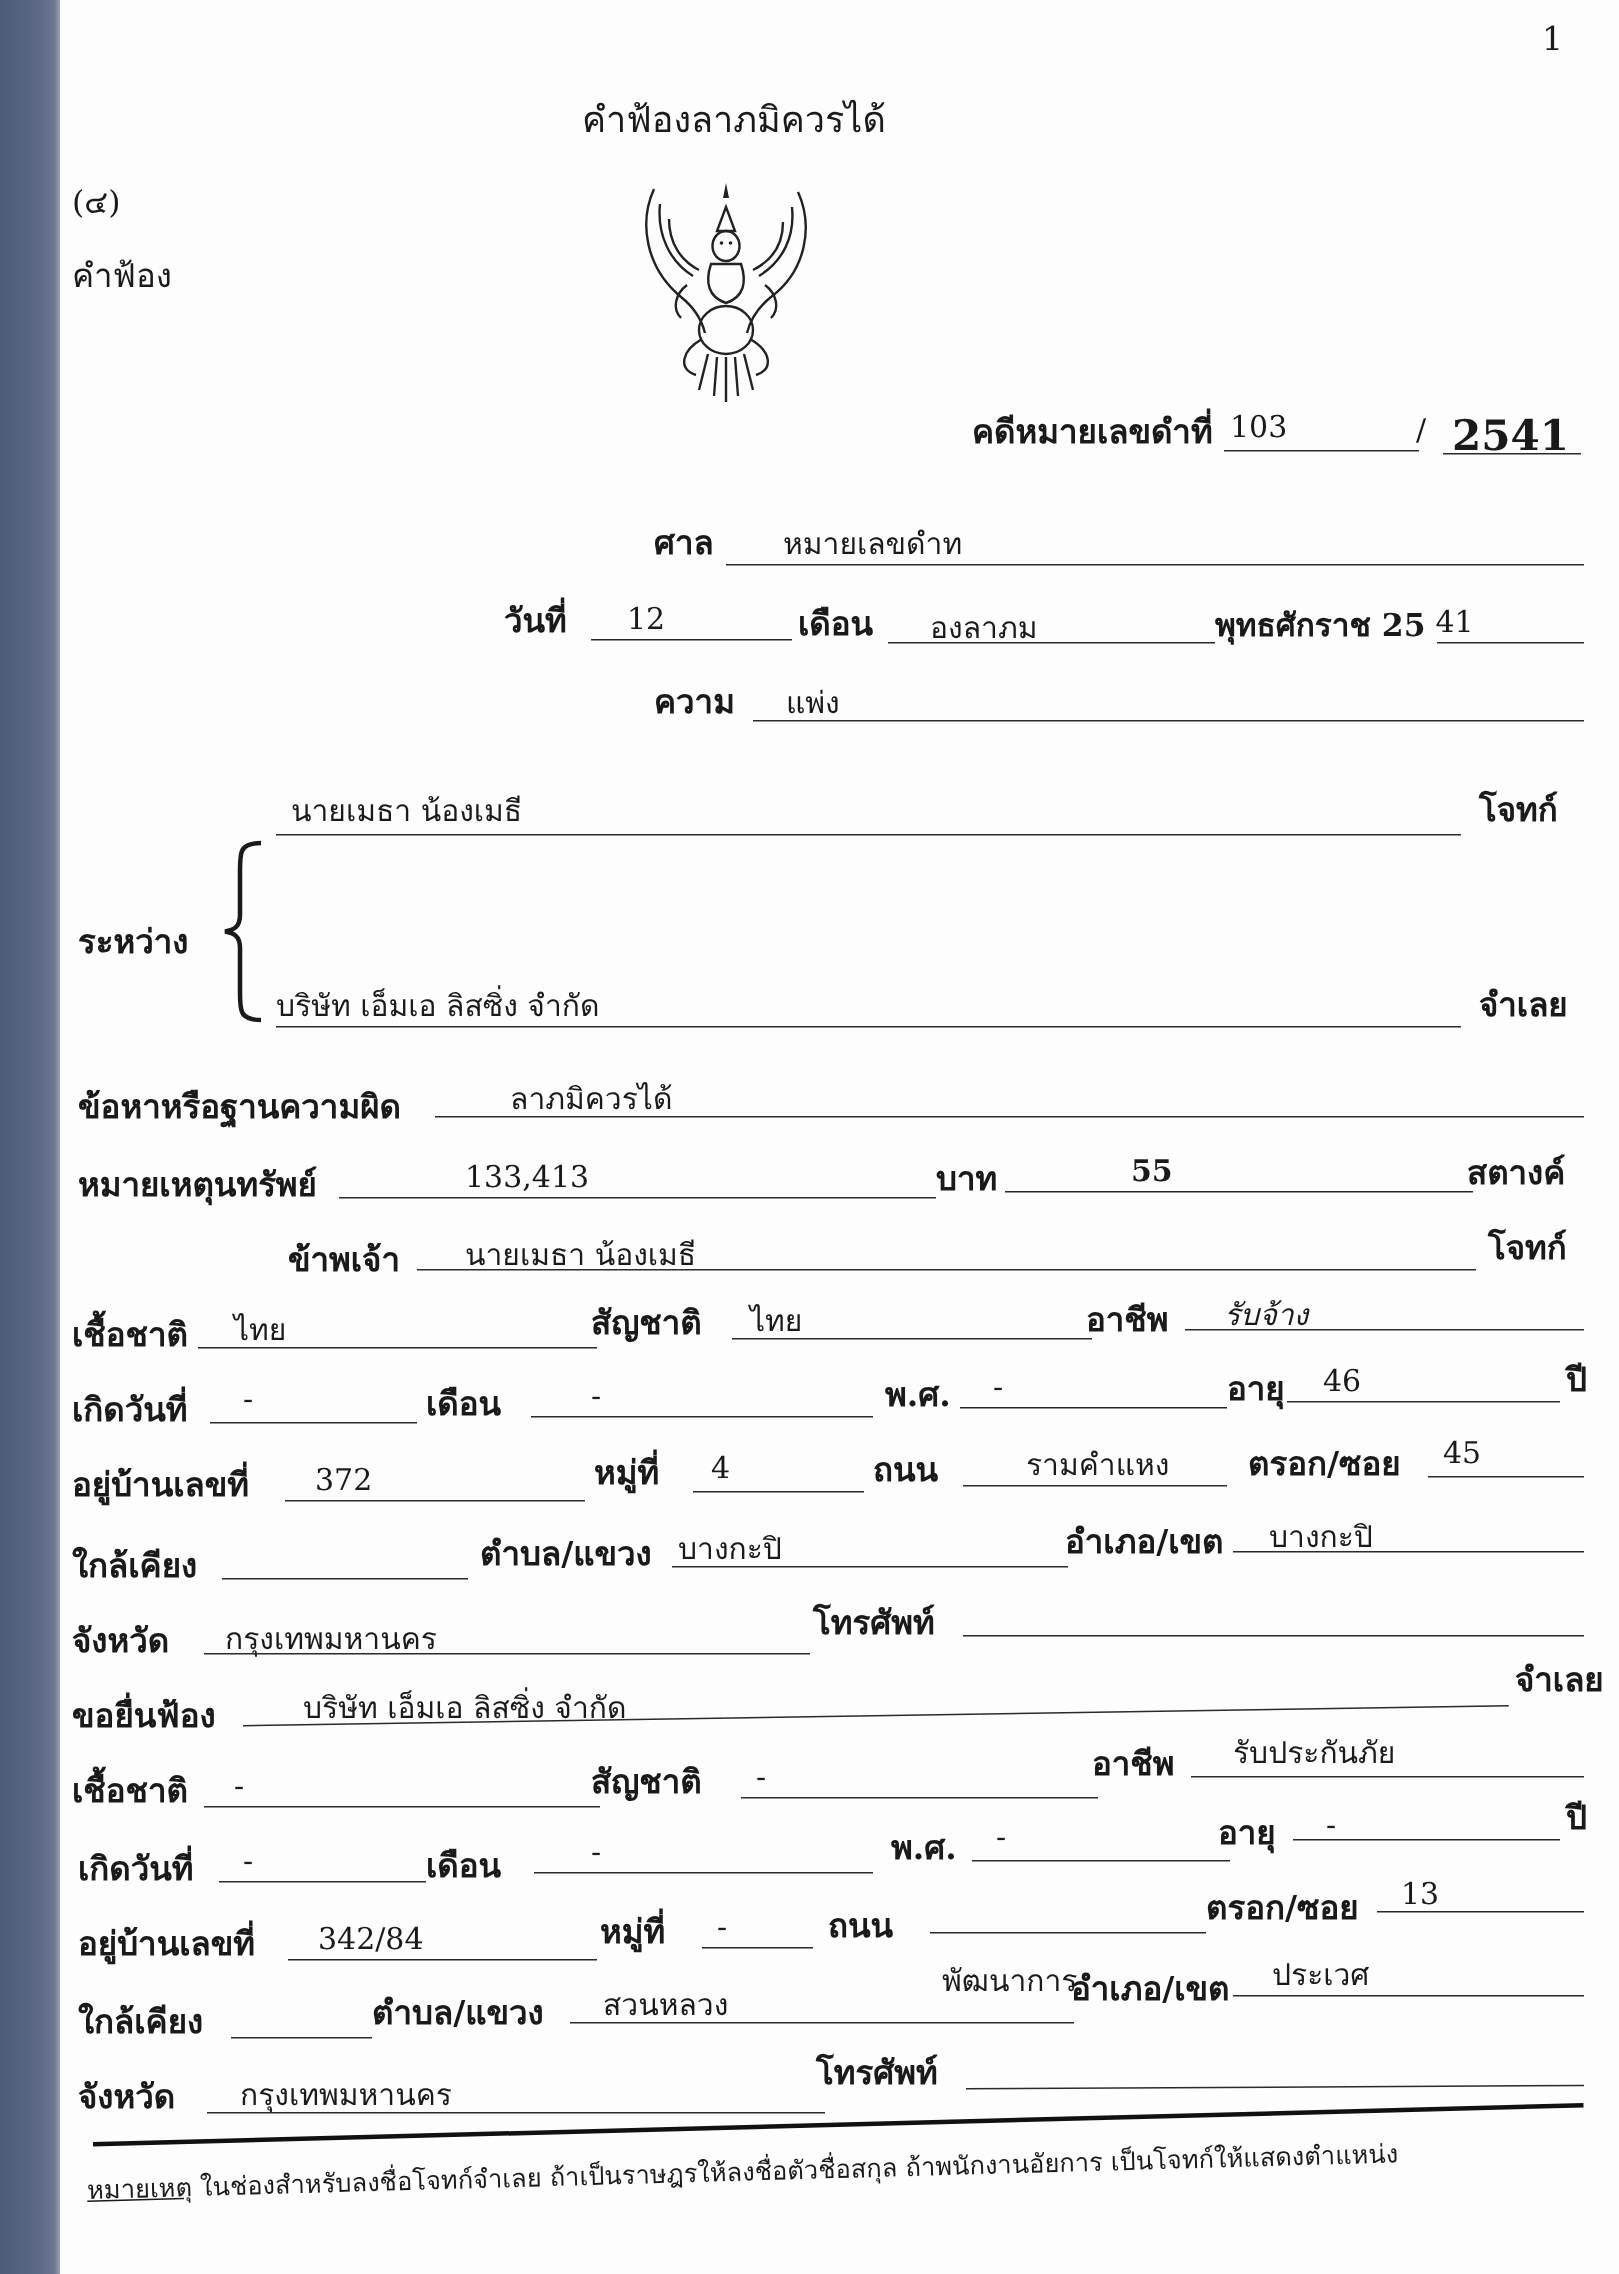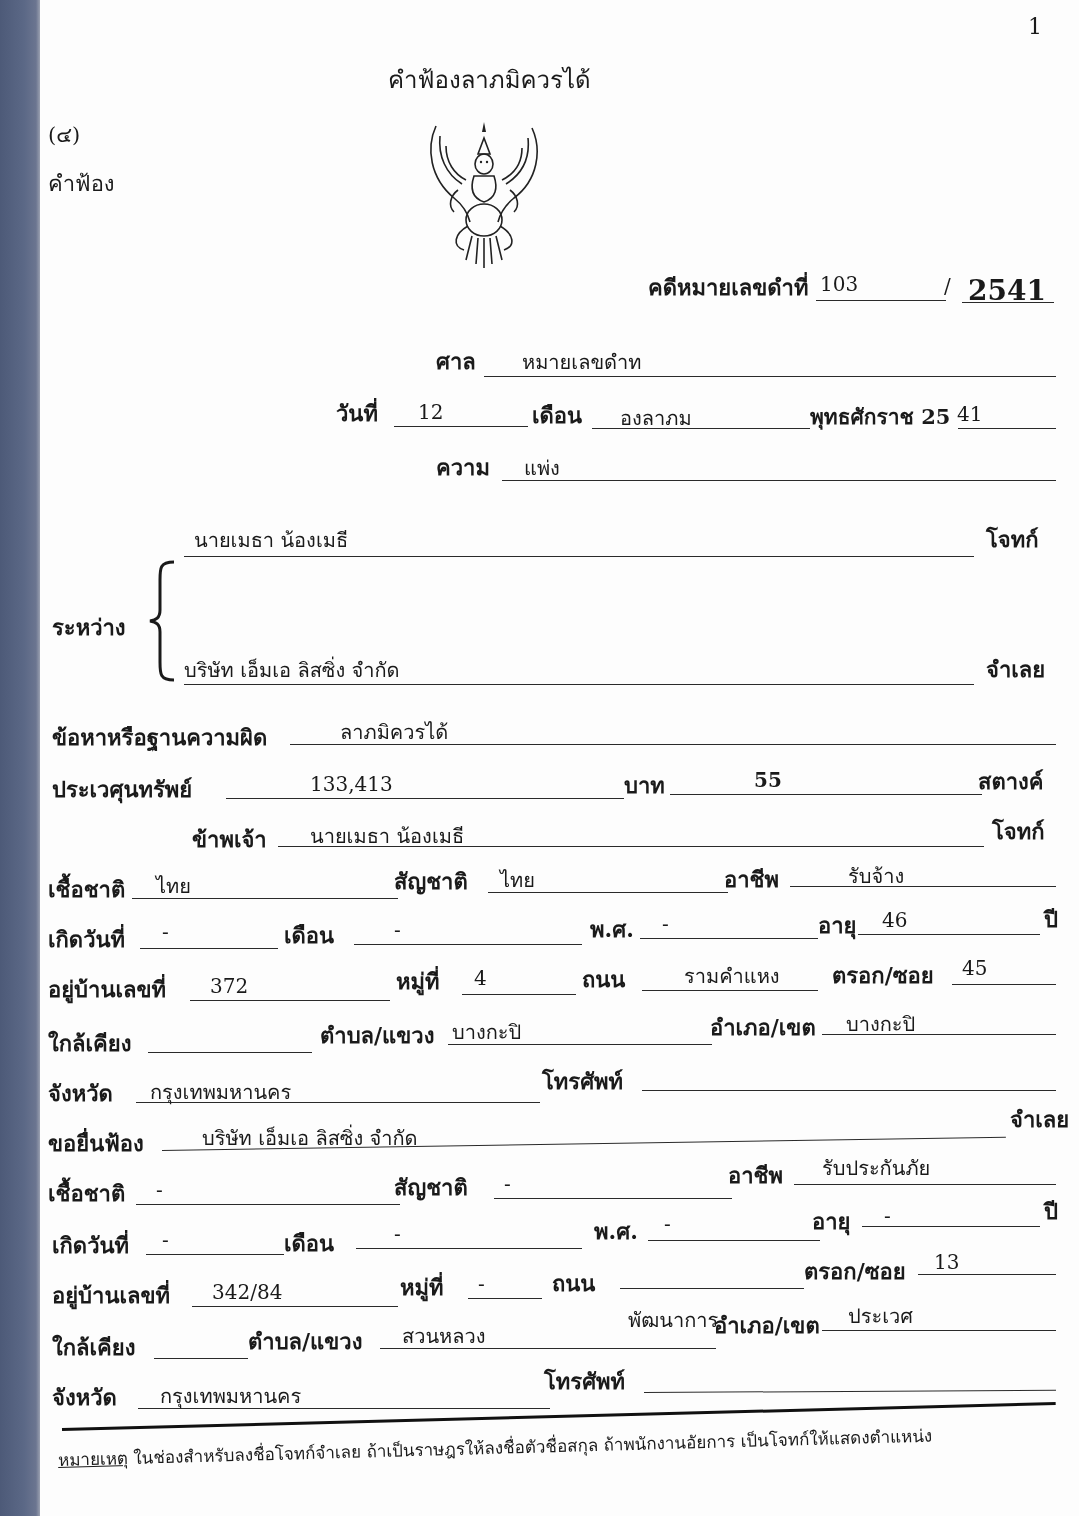--- a/index.html
+++ b/index.html
@@ -107,7 +107,7 @@
 <div class="abs val" style="left:340px; top:716px;">ลาภมิควรได้</div>
 <div class="line" style="left:290px; width:766px; top:744px;"></div>
 
-<div class="abs lbl" style="left:52px; top:772px;">ประเวศุนทรัพย์</div>
+<div class="abs lbl" style="left:52px; top:772px;">หมายเหตุนทรัพย์</div>
 <div class="abs val" style="left:310px; top:772px;">133,413</div>
 <div class="line" style="left:226px; width:398px; top:798px;"></div>
 <div class="abs lbl" style="left:624px; top:768px;">บาท</div>

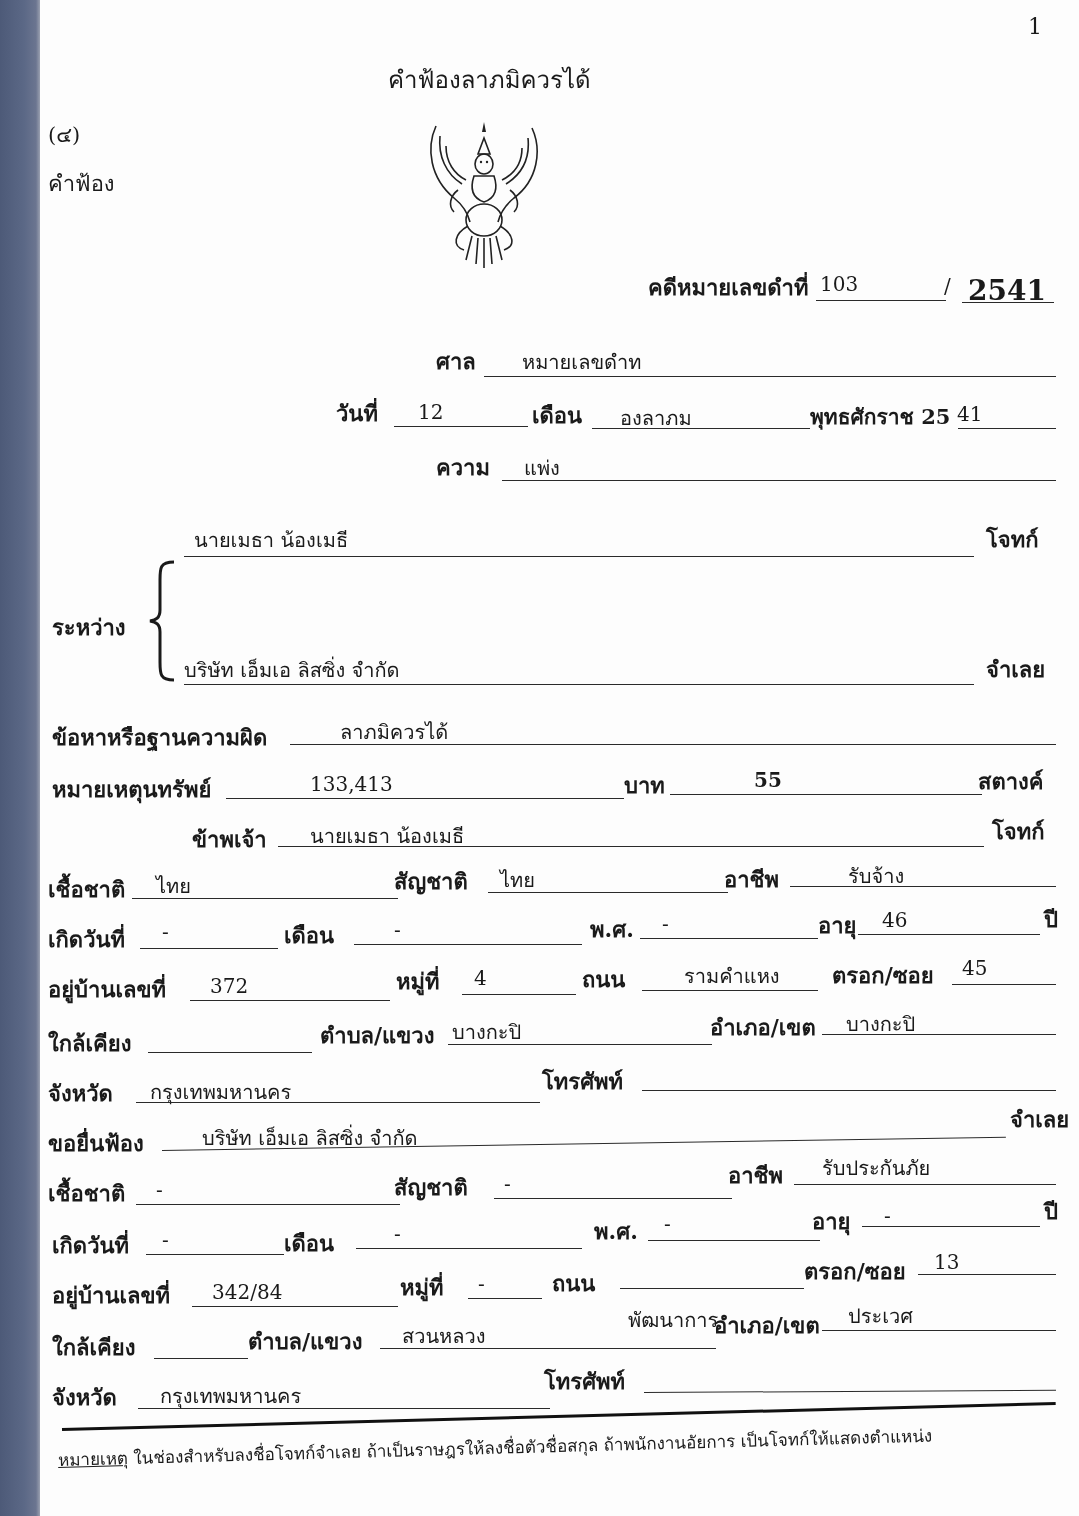--- a/index.html
+++ b/index.html
@@ -127,7 +127,7 @@
 <div class="abs val" style="left:500px; top:864px;">ไทย</div>
 <div class="line" style="left:488px; width:240px; top:892px;"></div>
 <div class="abs lbl" style="left:724px; top:862px;">อาชีพ</div>
-<div class="abs val" style="left:848px; top:860px;">รับจ้าง</div>
+<div class="abs val" style="left:816px; top:860px;font-style:italic;">รับจ้าง</div>
 <div class="line" style="left:790px; width:266px; top:886px;"></div>
 
 <div class="abs lbl" style="left:48px; top:922px;">เกิดวันที่</div>

